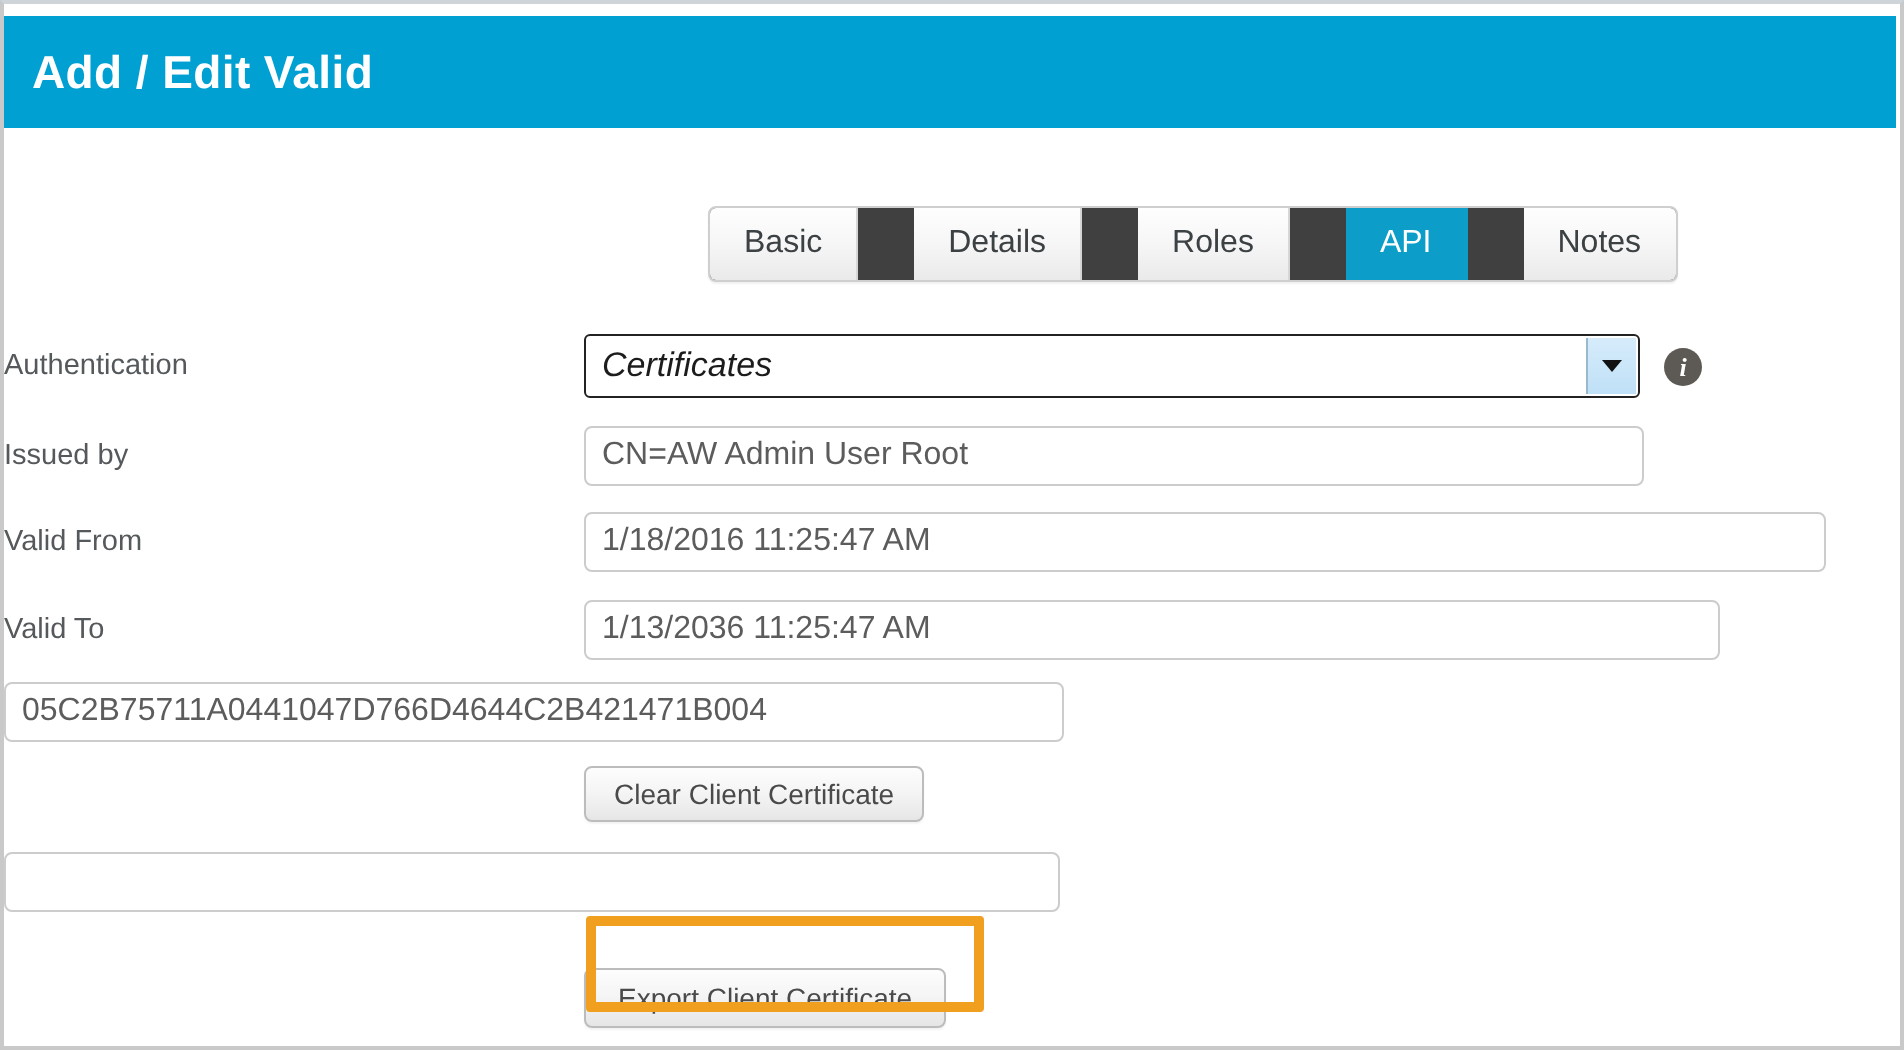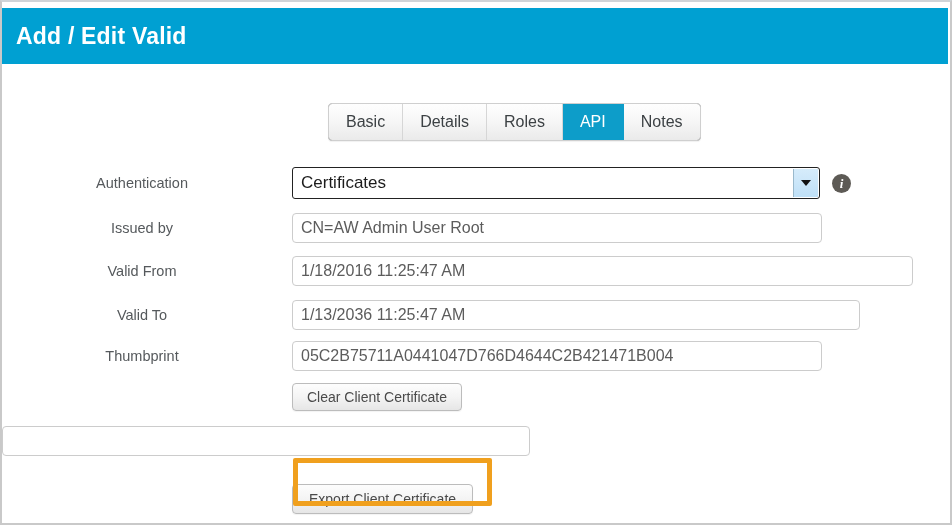--- a/index.html
+++ b/index.html
@@ -47,7 +47,7 @@
   
   .tabs {
     position: absolute;
-    left: 326px;
+    left: 352px;
     top: 101px;
     display: flex;
     border: 1px solid #cfcfcf;
@@ -55,6 +55,7 @@
     overflow: hidden;
     background: #404040;
     box-shadow: 0 1px 1px rgba(0,0,0,0.06);
+    gap: 28px;
   }
   .tab {
     padding: 0 17px;

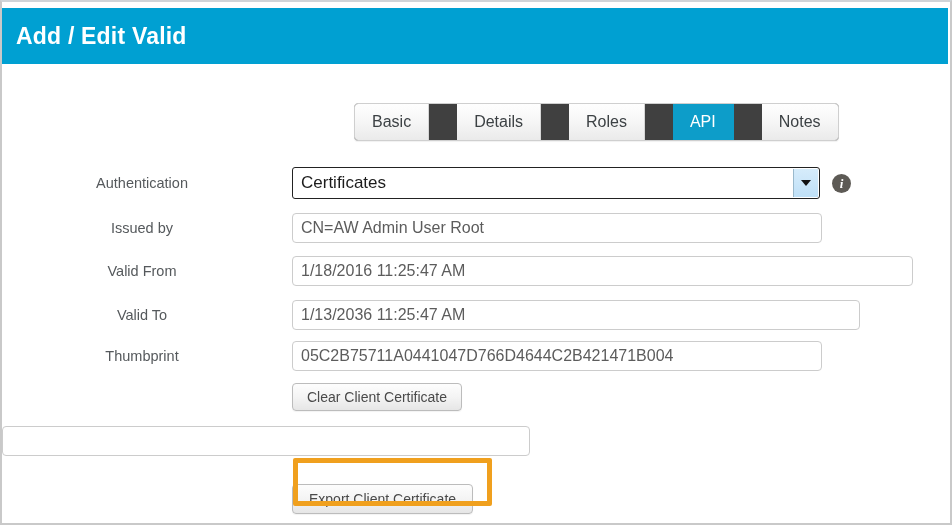--- a/index.html
+++ b/index.html
@@ -90,7 +90,7 @@
   }
   .label {
     width: 290px;
-    text-align: center;
+    text-align: left;
     font-size: 14.5px;
     color: #55595c;
     padding-right: 10px;

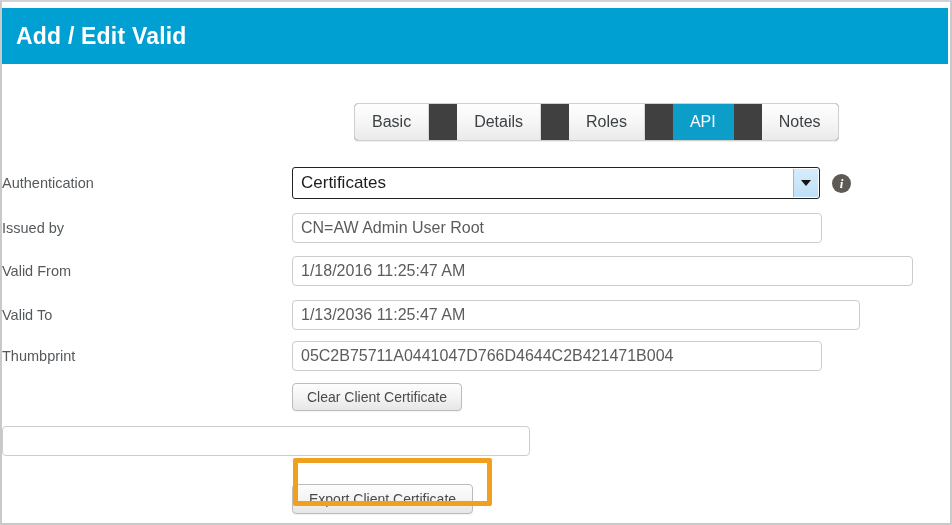--- a/index.html
+++ b/index.html
@@ -128,6 +128,7 @@
     display: flex;
     align-items: center;
     box-sizing: border-box;
+    font-style: italic;
   }
   .select-value {
     font-size: 17px;

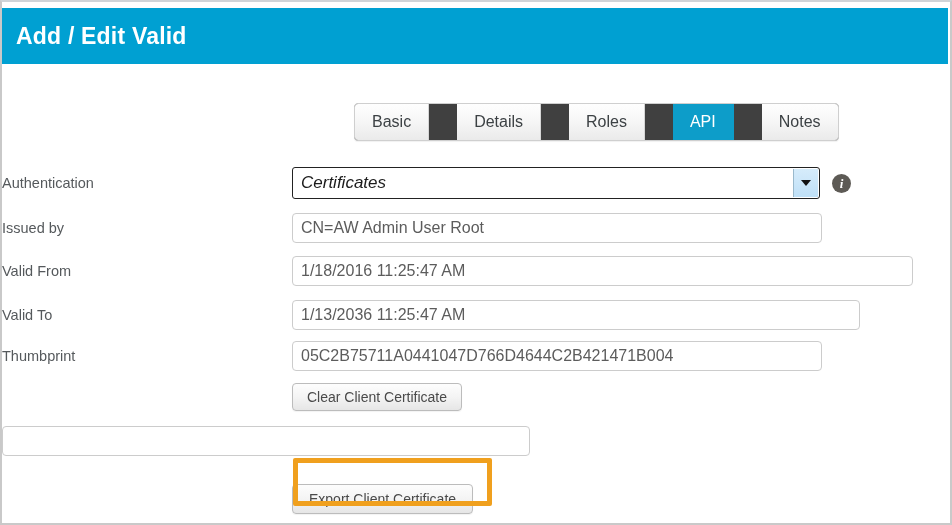--- a/index.html
+++ b/index.html
@@ -241,7 +241,6 @@
     </div>
 
     <div class="row" style="height:40px;">
-      <div class="label">Thumbprint</div>
       <div class="field" style="width:530px;">05C2B75711A0441047D766D4644C2B421471B004</div>
     </div>
 

